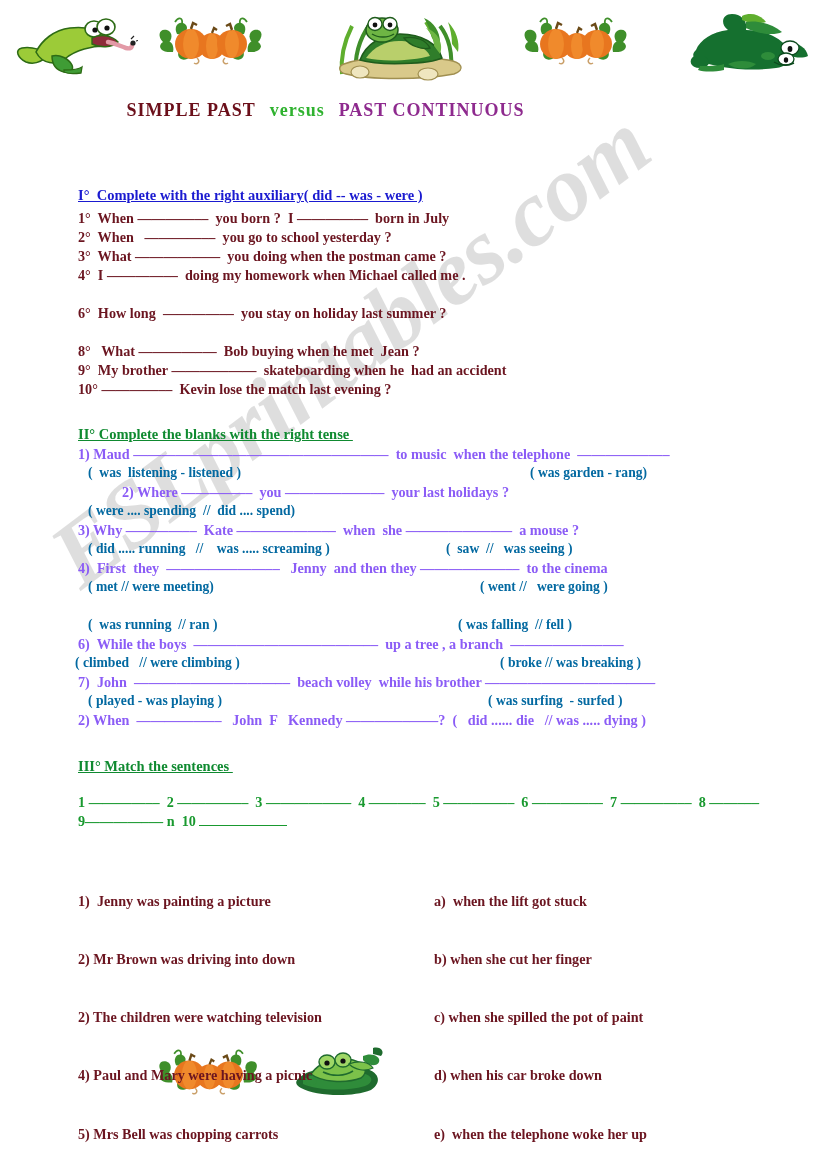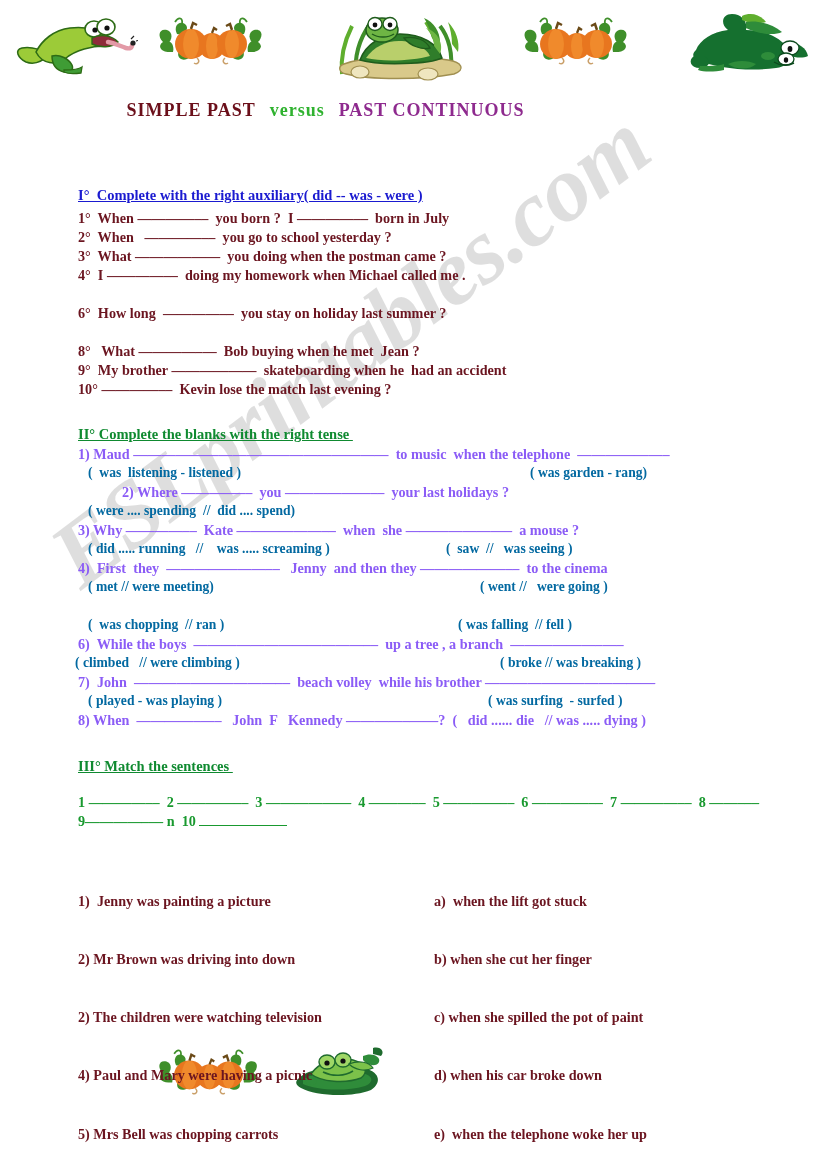--- a/index.html
+++ b/index.html
@@ -295,7 +295,7 @@
     <div class="sub" style="left:88px;top:563px;">( met // were meeting)</div>
     <div class="sub" style="left:480px;top:563px;">( went //   were going )</div>
 
-    <div class="sub" style="left:88px;top:601px;">(  was chopping  // ran )</div>
+    <div class="sub" style="left:88px;top:601px;">(  was running  // ran )</div>
     <div class="sub" style="left:458px;top:601px;">( was falling  // fell )</div>
 
     <div class="line purple" style="left:78px;top:620px;">6)  While the boys  ————————————––  up a tree , a branch  ——————–—–</div>

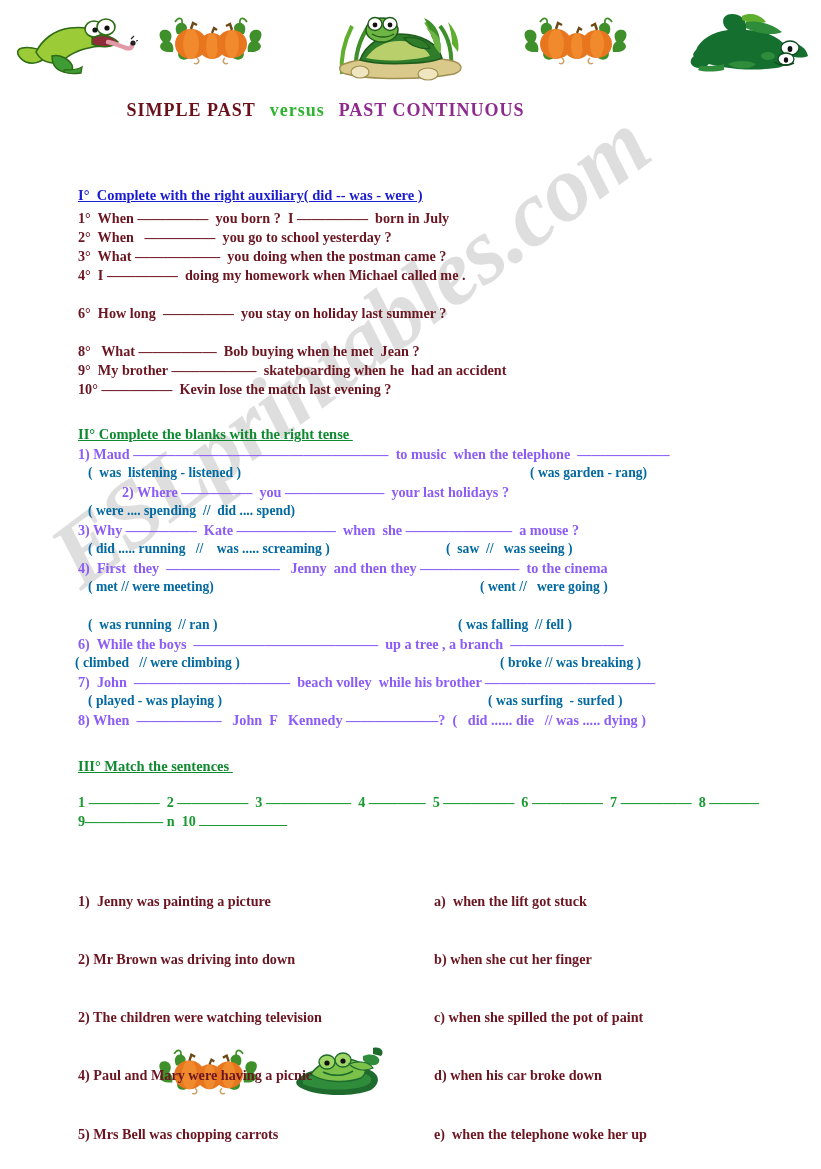--- a/index.html
+++ b/index.html
@@ -306,7 +306,7 @@
     <div class="sub" style="left:88px;top:677px;">( played - was playing )</div>
     <div class="sub" style="left:488px;top:677px;">( was surfing  - surfed )</div>
 
-    <div class="line purple" style="left:78px;top:696px;">8) When  ————–—–   John  F   Kennedy ————–——?  (   did ...... die   // was ..... dying )</div>
+    <div class="line purple" style="left:78px;top:696px;">2) When  ————–—–   John  F   Kennedy ————–——?  (   did ...... die   // was ..... dying )</div>
 
     <div class="heading green" style="left:78px;top:742px;">III° Match the sentences </div>
 

